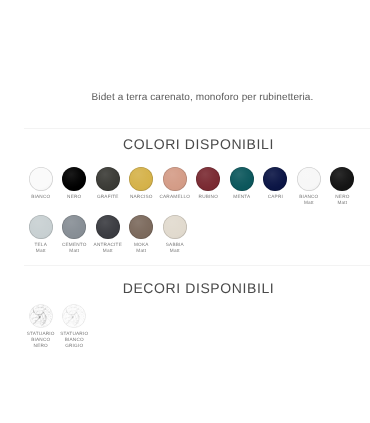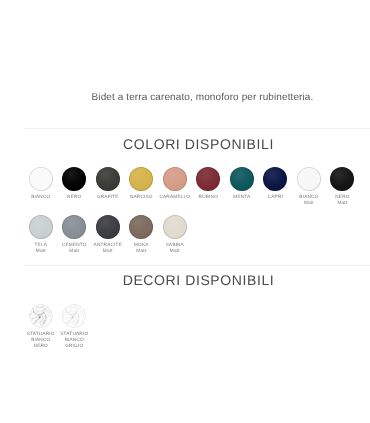--- a/index.html
+++ b/index.html
@@ -145,7 +145,7 @@
       </div>
     </div>
   <div class="rule" style="top:265px"></div>
-  <div class="section-title" style="top:272px">DECORI DISPONIBILI</div>
+  <div class="section-title" style="top:280px">DECORI DISPONIBILI</div>
   <div class="swatches" id="row3" style="top:303.5px">
       <div class="sw">
         <div class="dot decor">

